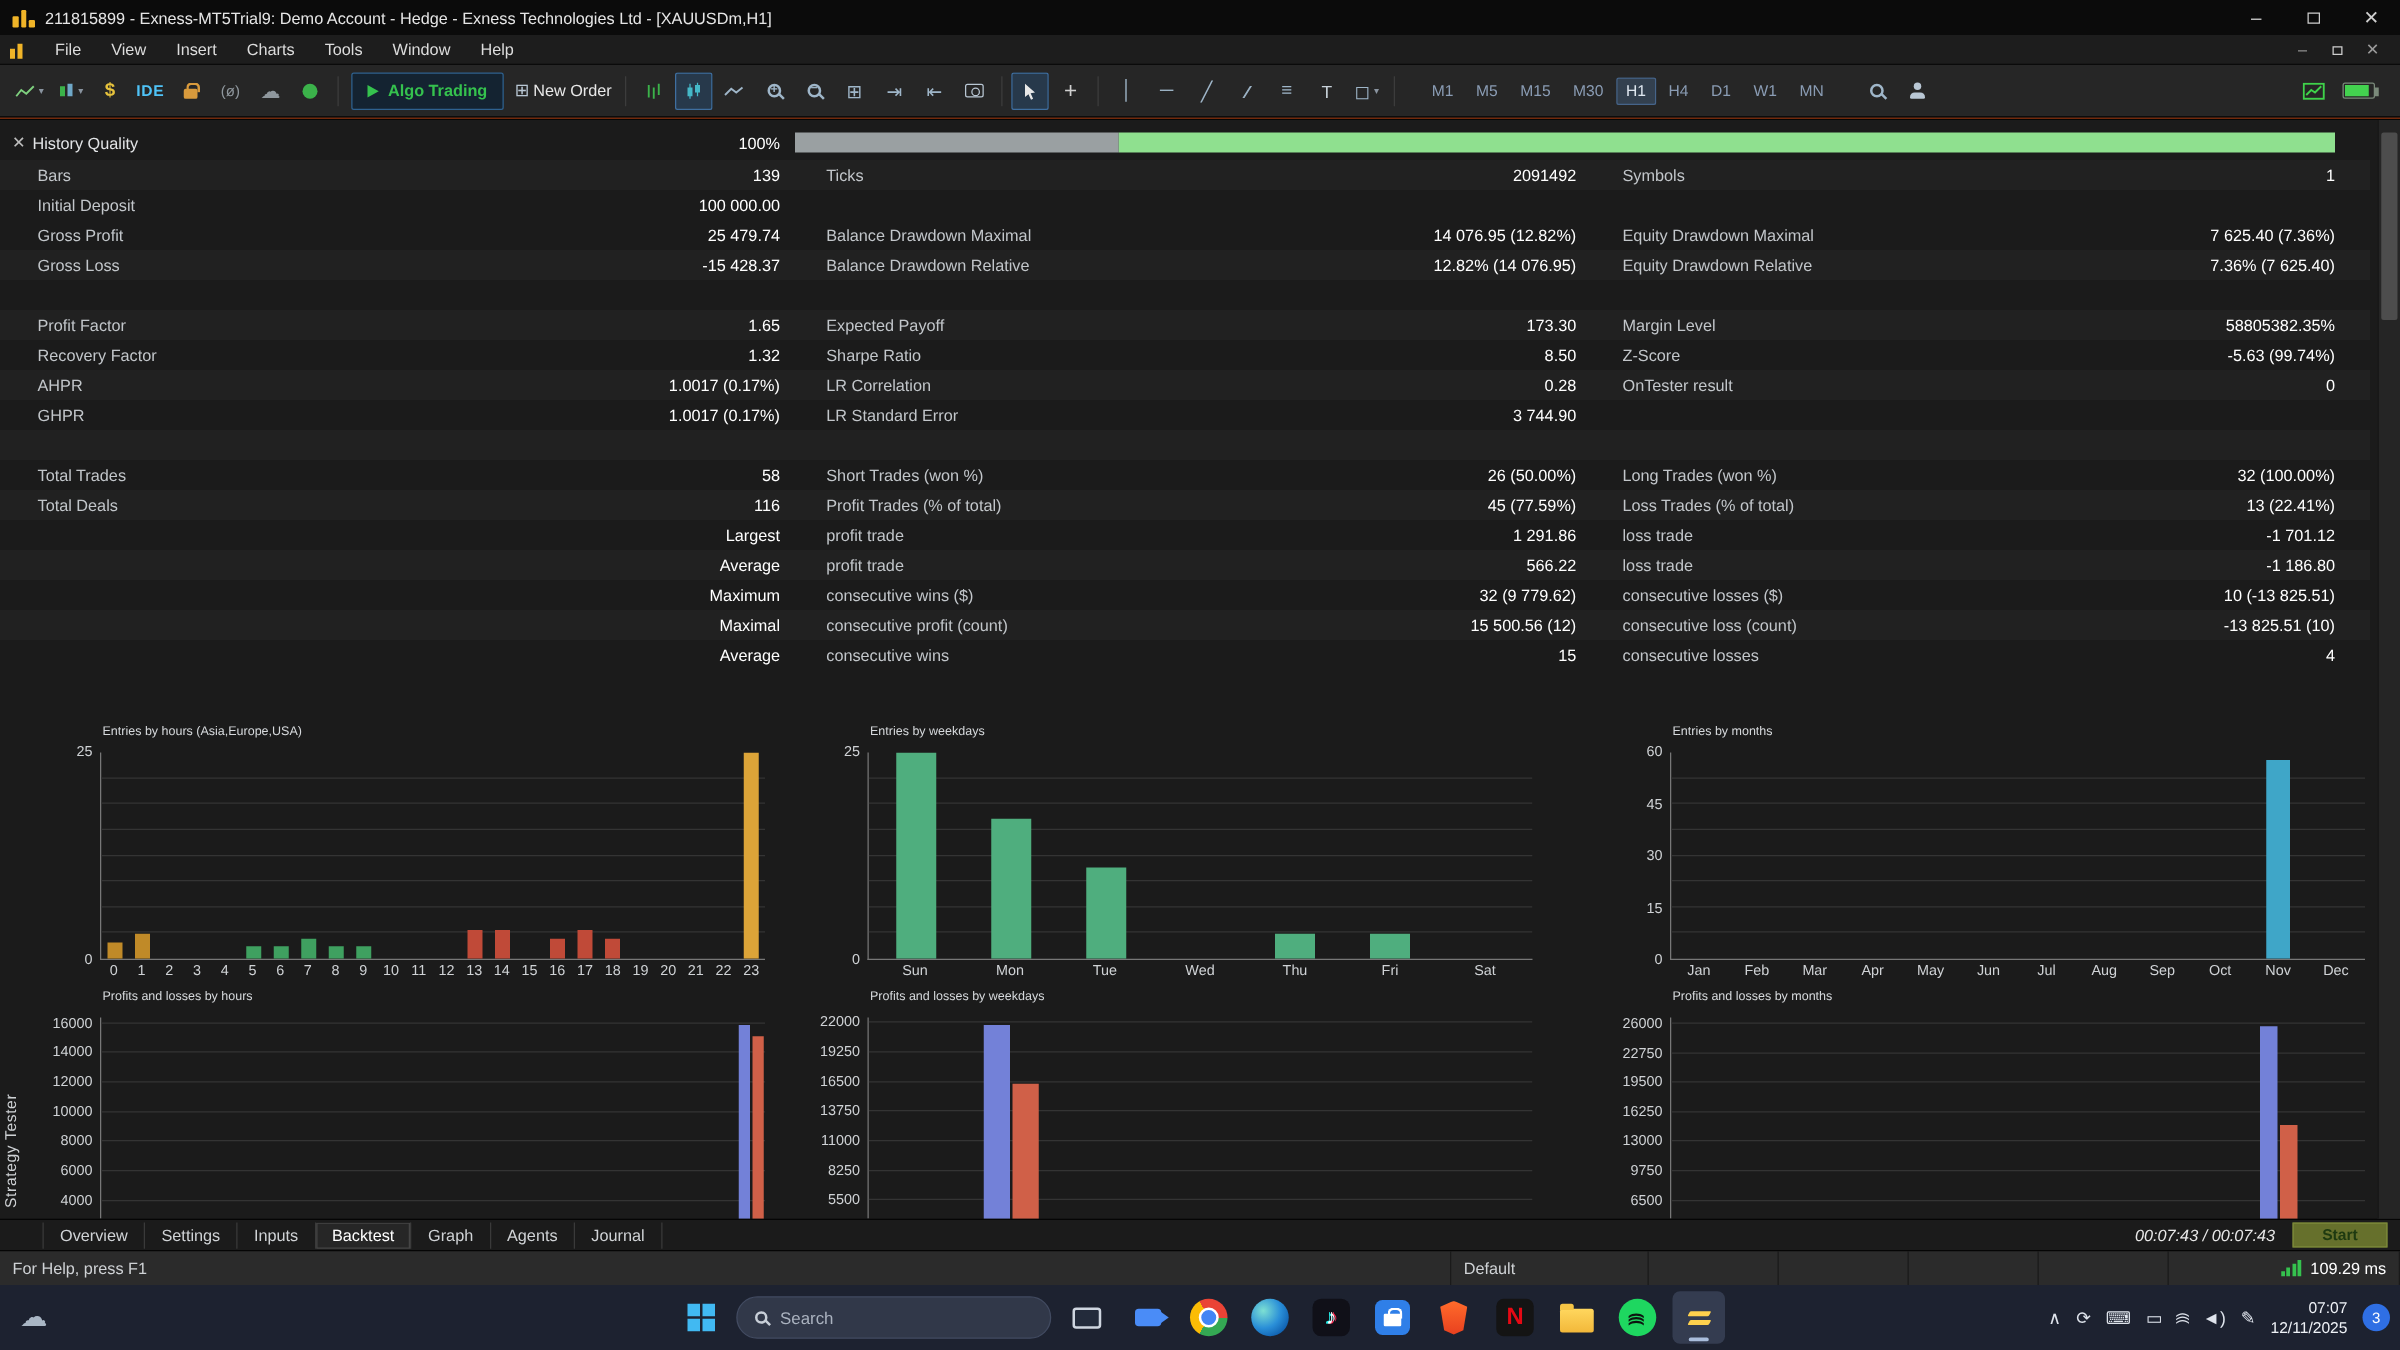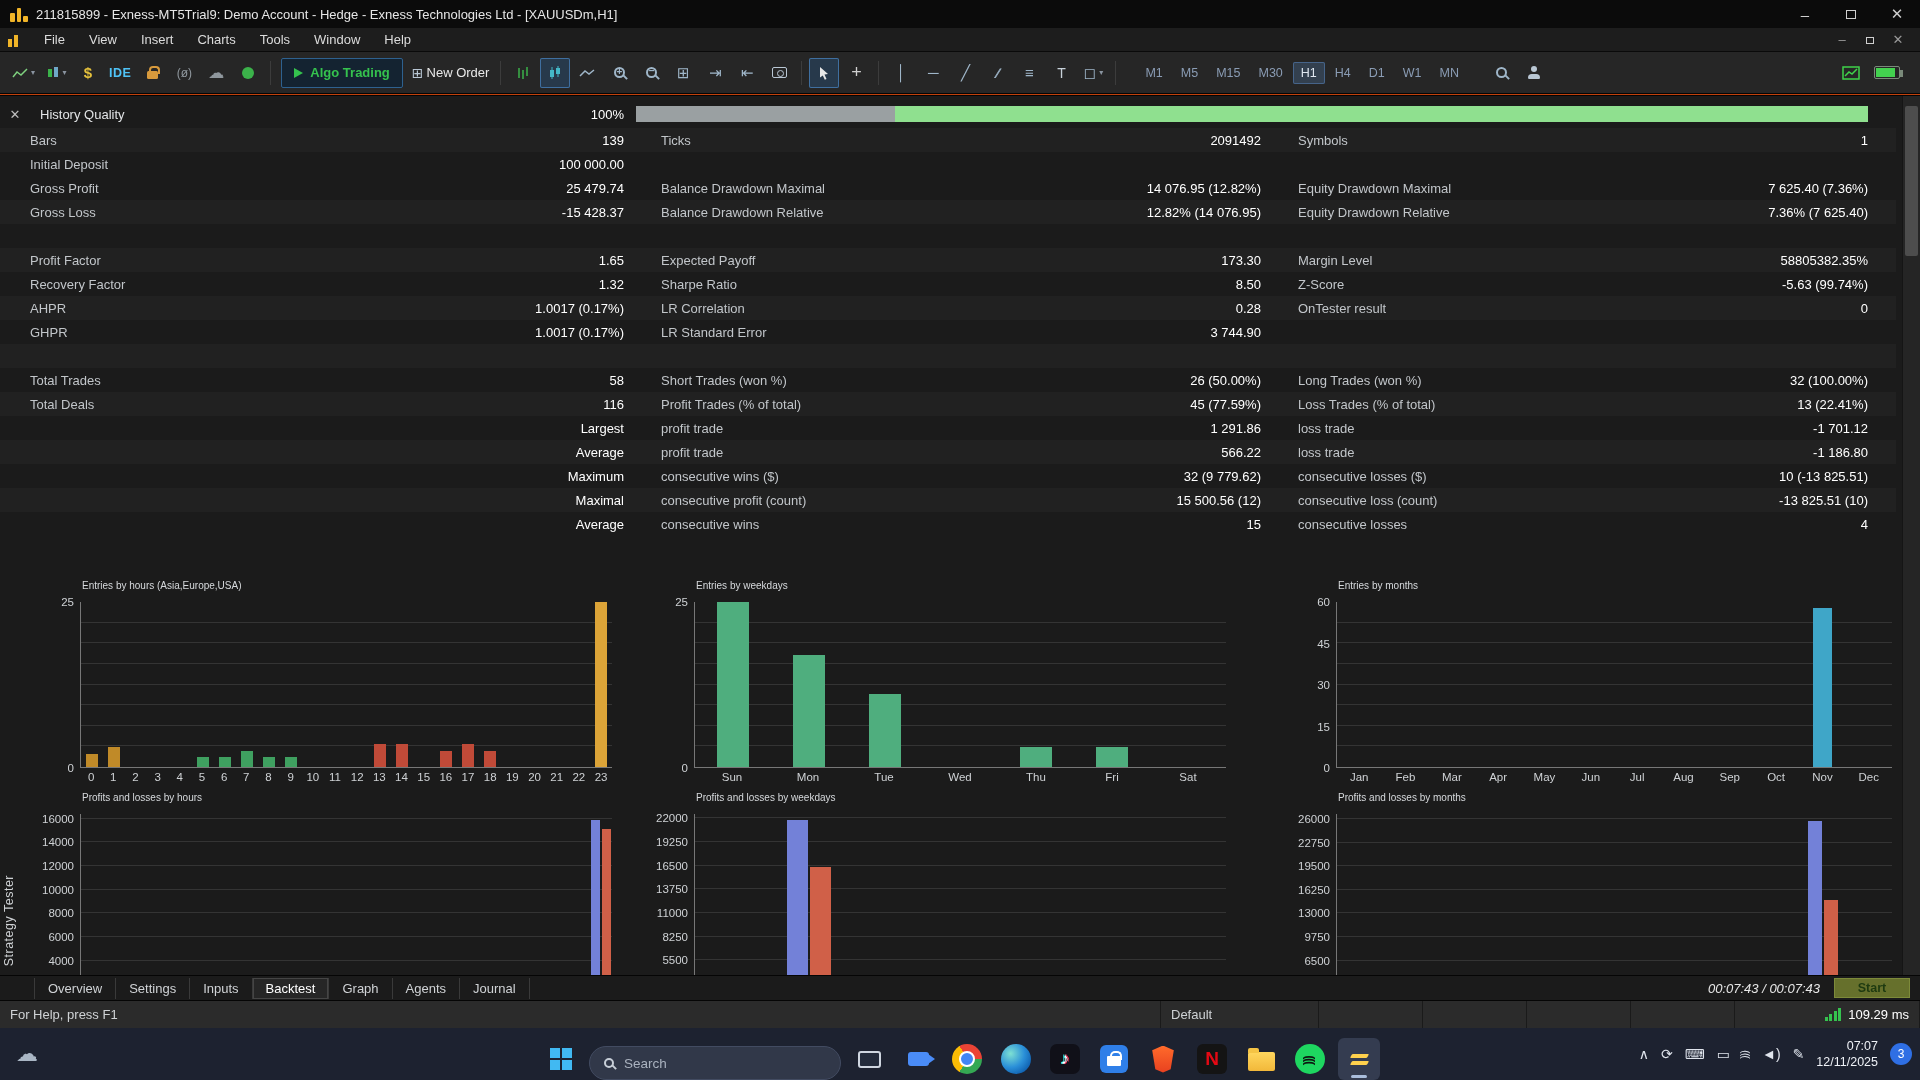--- a/index.html
+++ b/index.html
@@ -73,7 +73,7 @@
   .tester { position:absolute; top:95px; left:0; right:0; bottom:80px; background:#1b1b1b; border-top:1px solid #050505; }
   .qrow { position:absolute; top:6px; left:0; right:24px; height:24px; display:flex; align-items:center; font-size:13px; }
   .xclose { width:18px; text-align:center; color:#bdbdbd; font-size:13px; margin-left:6px; }
-  .q-label { color:#e2e4e6; margin-left:16px; }
+  .q-label { color:#e2e4e6; margin-left:2px; }
   .q-val { position:absolute; left:520px; width:104px; text-align:right; color:#fff; }
   .qbar { position:absolute; left:636px; right:28px; top:4px; bottom:4px; display:flex; }
   .qgray { width:21%; background:#9aa0a2; }

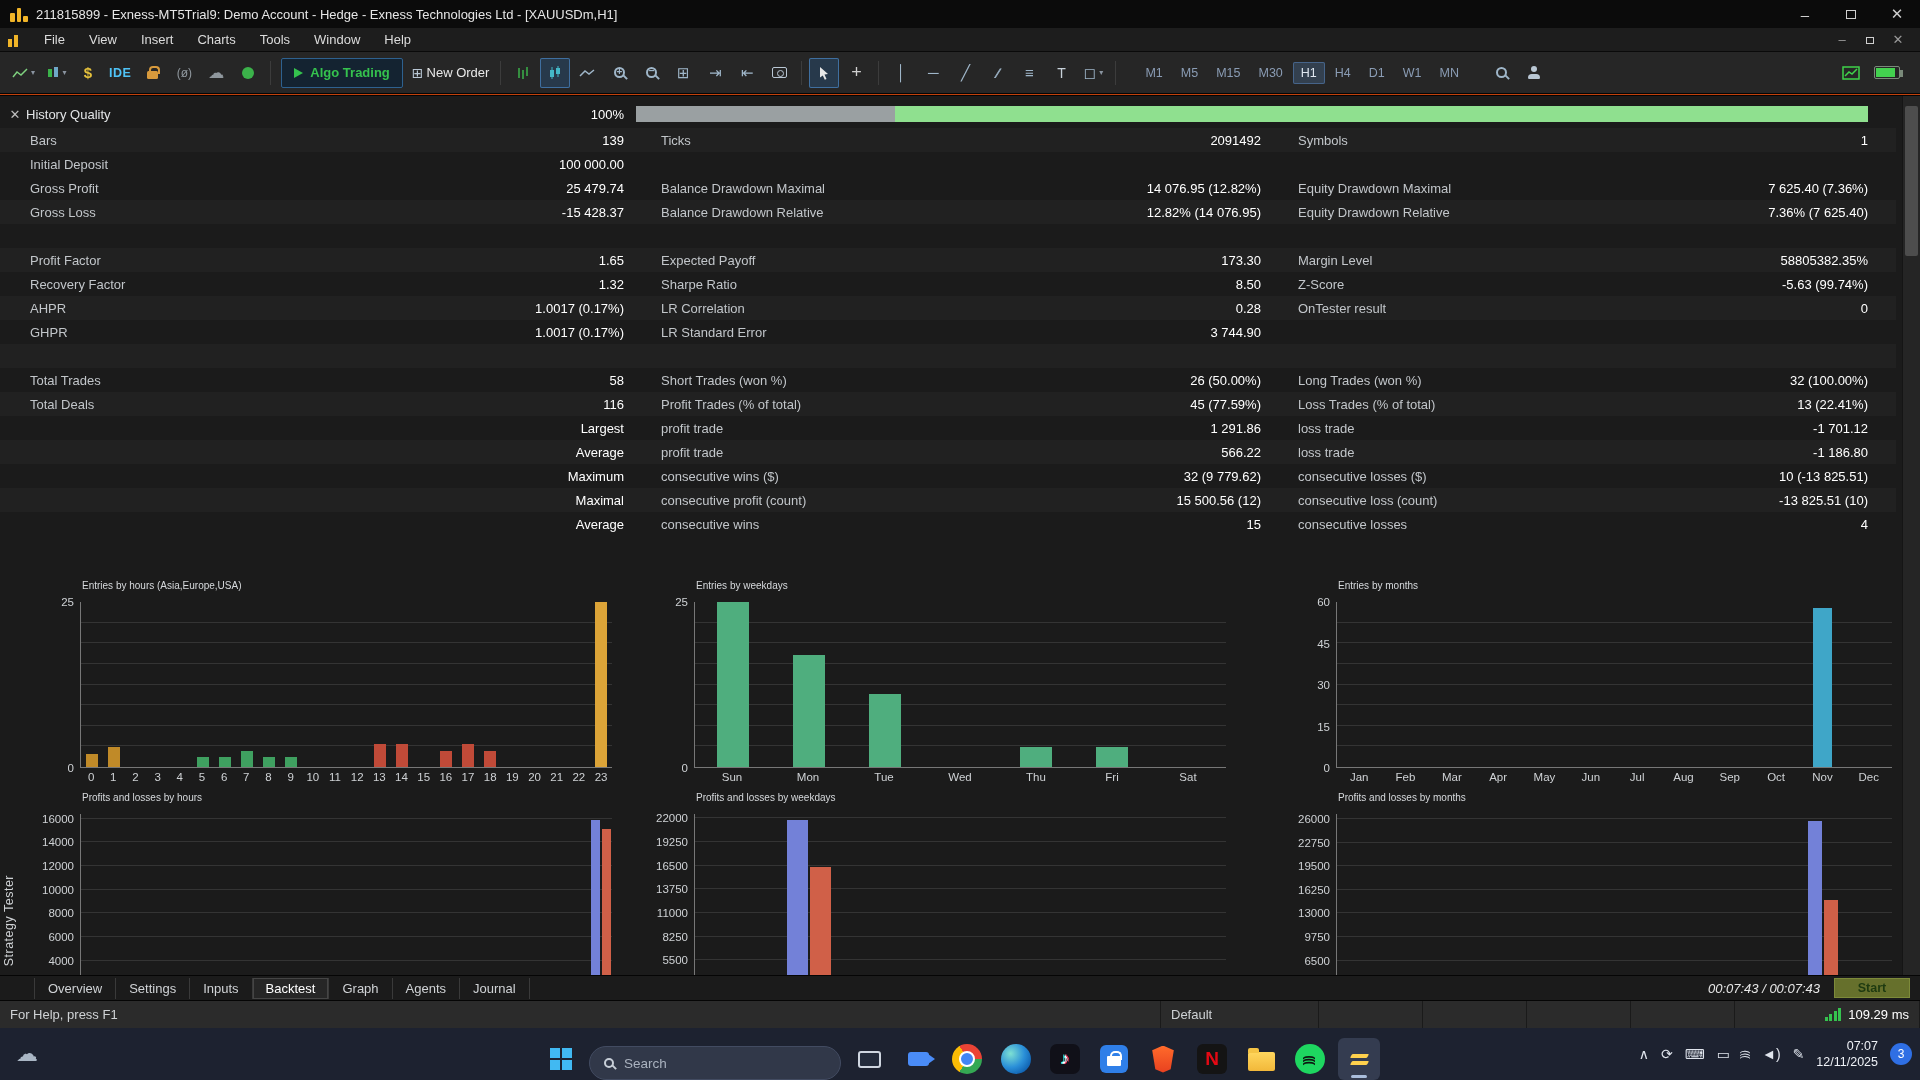--- a/index.html
+++ b/index.html
@@ -144,7 +144,7 @@
   .taskbar { position:absolute; left:0; right:0; bottom:0; height:52px; background:#1d2230; }
   .weather { position:absolute; left:16px; top:50%; transform:translateY(-50%); color:#a9b6c4; font-size:22px; }
   .tb-center { position:absolute; left:50%; top:0; bottom:0; transform:translateX(-50%);
-               display:flex; align-items:flex-end; gap:7px; }
+               display:flex; align-items:center; gap:7px; }
   .tile { width:42px; height:42px; border-radius:6px; display:flex; align-items:center; justify-content:center; position:relative; }
   .tile.activeapp { background:#343c50; }
   .tile.activeapp::after { content:''; position:absolute; bottom:2px; left:50%; transform:translateX(-50%);

